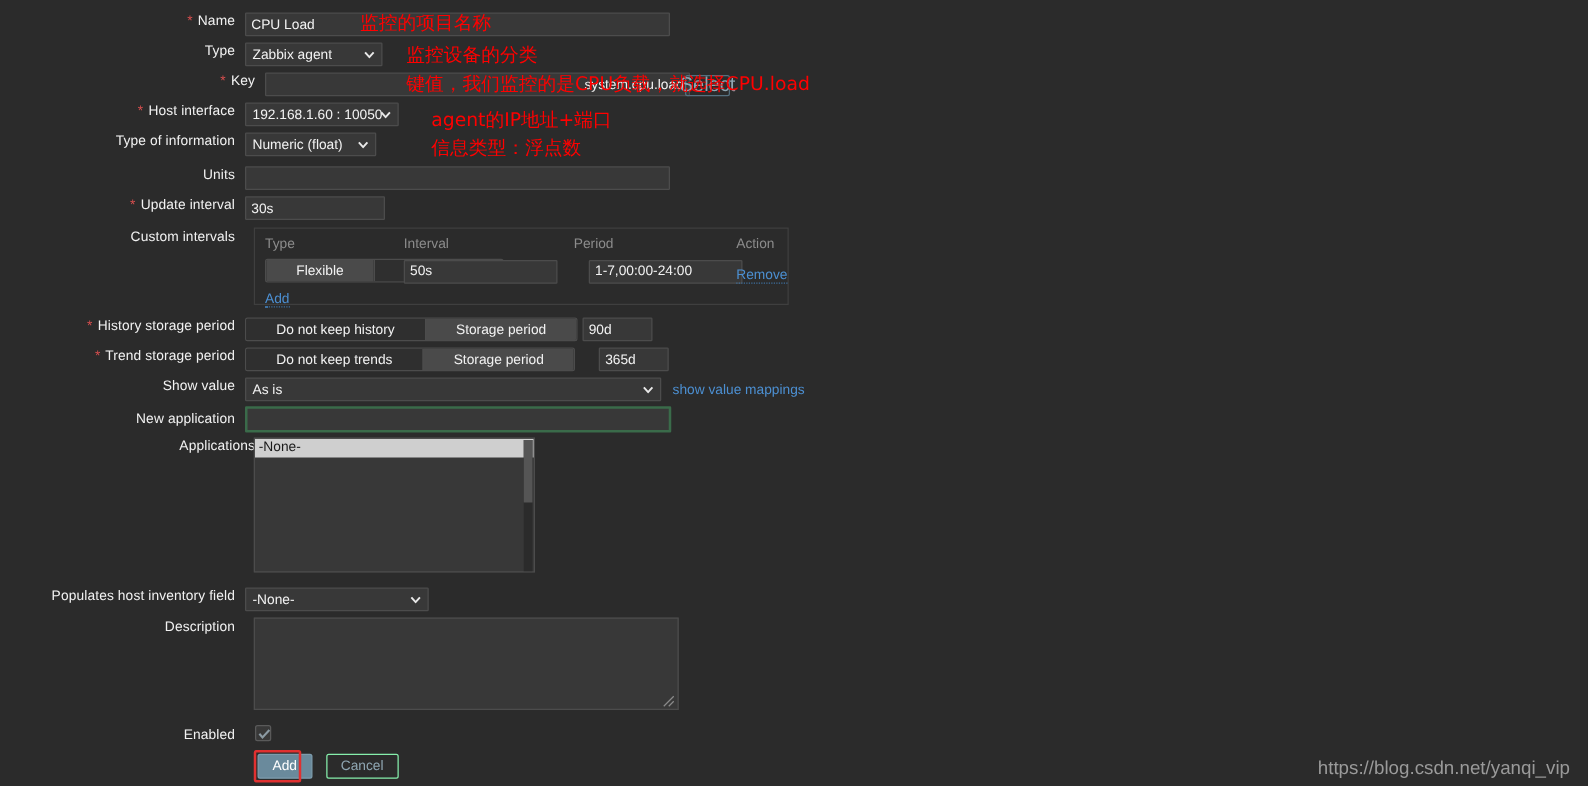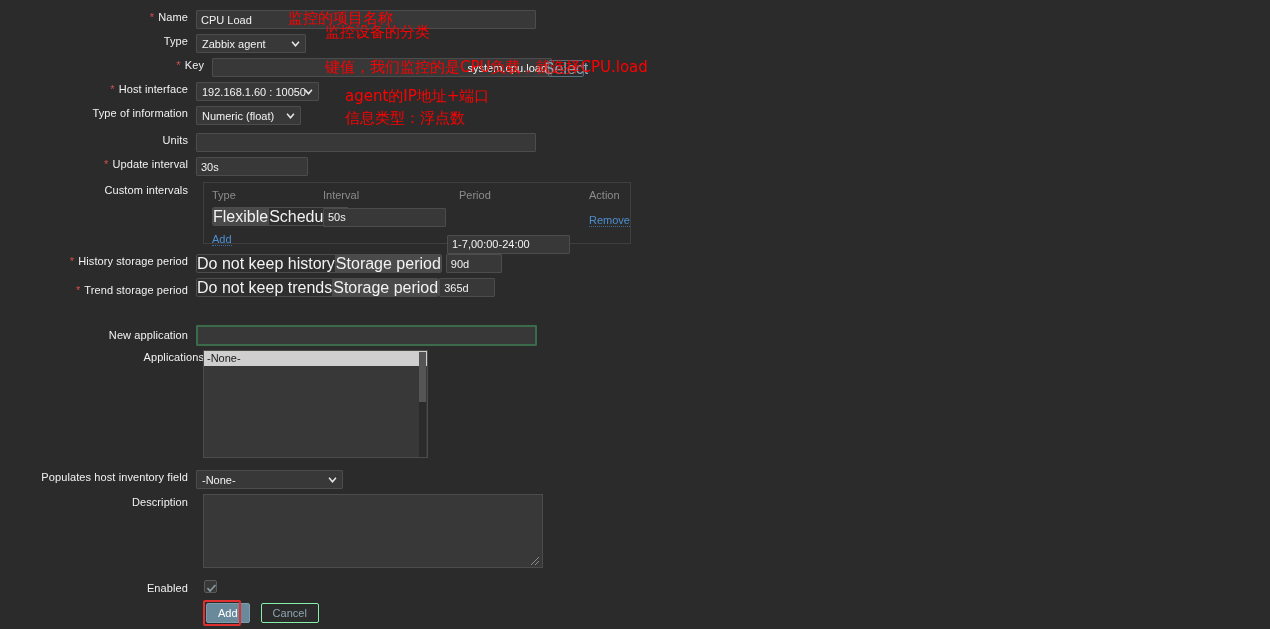--- a/index.html
+++ b/index.html
@@ -311,7 +311,7 @@
   <div id="add-highlight"></div>
 
   <div class="anno" id="anno0" style="left: 288px; top: 10px;">监控的项目名称</div>
-  <div class="anno" id="anno1" style="left: 325px; top: 24px; text-align: center;">监控设备的分类</div>
+  <div class="anno" id="anno1" style="left: 325px; top: 36px; text-align: center;">监控设备的分类</div>
   <div class="anno" id="anno2" style="left: 325px; top: 59px;">键值，我们监控的是CPU负载，就选择CPU.load</div>
   <div class="anno" id="anno3" style="left: 345px; top: 88px;">agent的IP地址+端口</div>
   <div class="anno" id="anno4" style="left: 345px; top: 110px;">信息类型：浮点数</div>

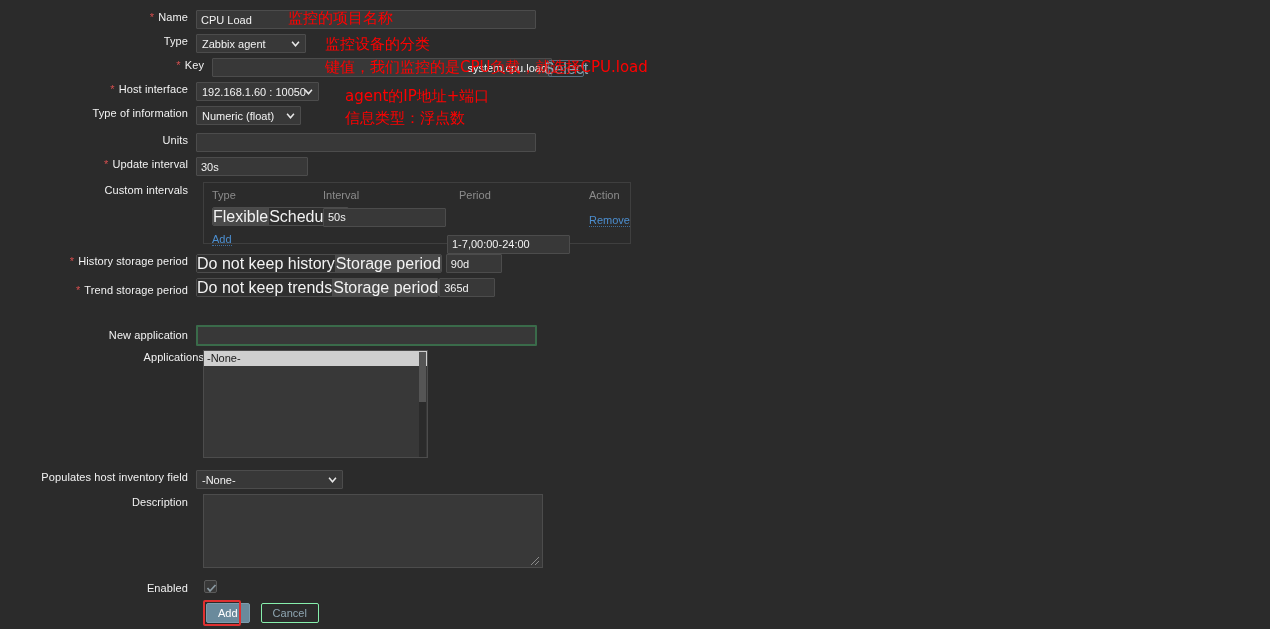--- a/index.html
+++ b/index.html
@@ -45,8 +45,8 @@
   
   .seg { display: flex; border: 1px solid #4c4c4c; border-radius: 2px; overflow: hidden; height: 19px; }
   .seg > div {
-    font-size: 16px; color: #f2f2f2; display: flex; align-items: center;
-    padding: 0 0; background: #2f2f2f; cursor: pointer; white-space: nowrap;
+    font-size: 11px; color: #f2f2f2; display: flex; align-items: center;
+    padding: 0 24px; background: #2f2f2f; cursor: pointer; white-space: nowrap;
   }
   .seg > div + div { border-left: 1px solid #4c4c4c; }
   .seg > div.on { background: #4a4a4a; }

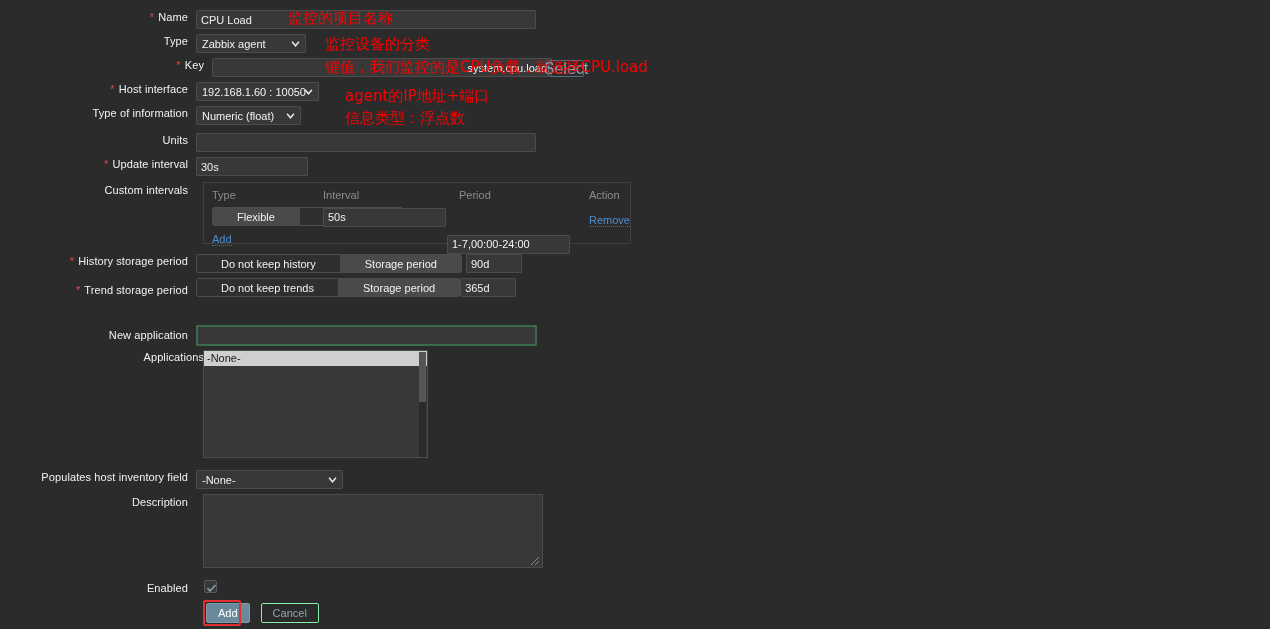--- a/index.html
+++ b/index.html
@@ -218,7 +218,7 @@
       <input class="inp" style="width: 123px;" value="50s">
     </div>
 
-    <div class="ci-cell" style="left:243px;margin-top:27px;">
+    <div class="ci-cell" style="left:267px;">
       <input class="inp" style="width: 123px;" value="1-7,00:00-24:00">
     </div>
 

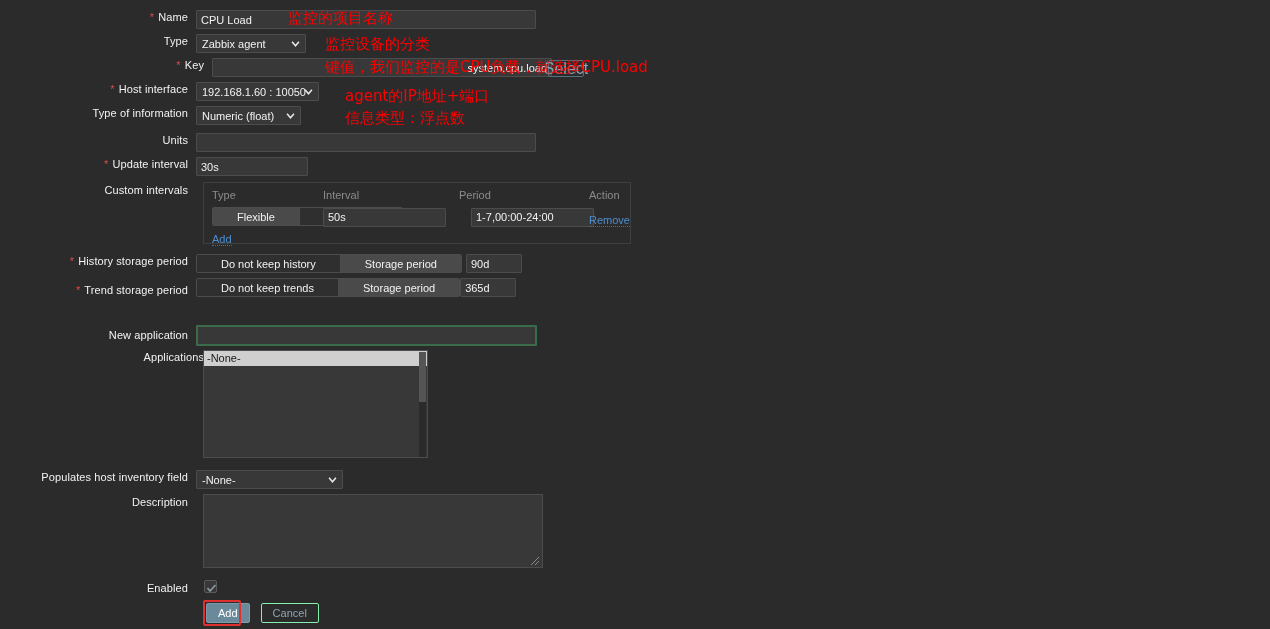--- a/index.html
+++ b/index.html
@@ -242,7 +242,7 @@
     </div>
   </div>
 
-  <div class="row" style="top:278px;align-items:flex-end;">
+  <div class="row" style="top:278px;">
     <div class="lbl"><span class="req">*</span> <span>Trend storage period</span></div>
     <div class="ctl">
       <div class="seg">

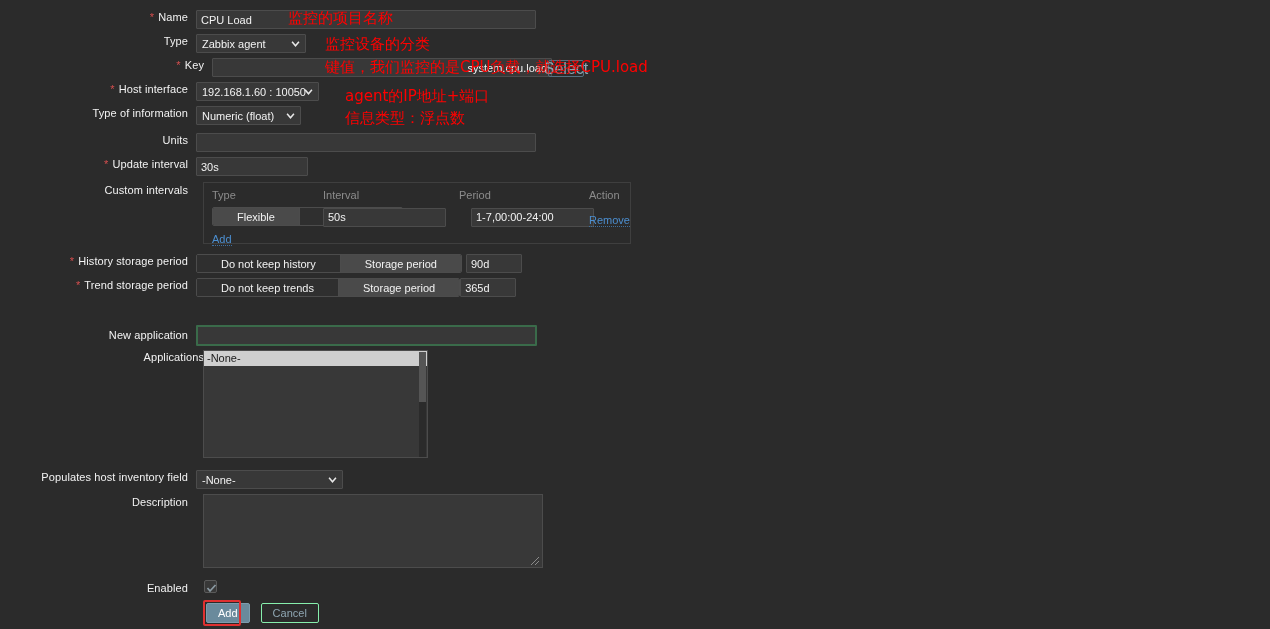--- a/index.html
+++ b/index.html
@@ -249,7 +249,7 @@
         <div>Do not keep trends</div>
         <div class="on">Storage period</div>
       </div>
-      <input class="inp" style="width: 56px; margin-left: 0;" value="365d">
+      <input class="inp" style="width: 56px; margin-left: 19px;" value="365d">
     </div>
   </div>
 

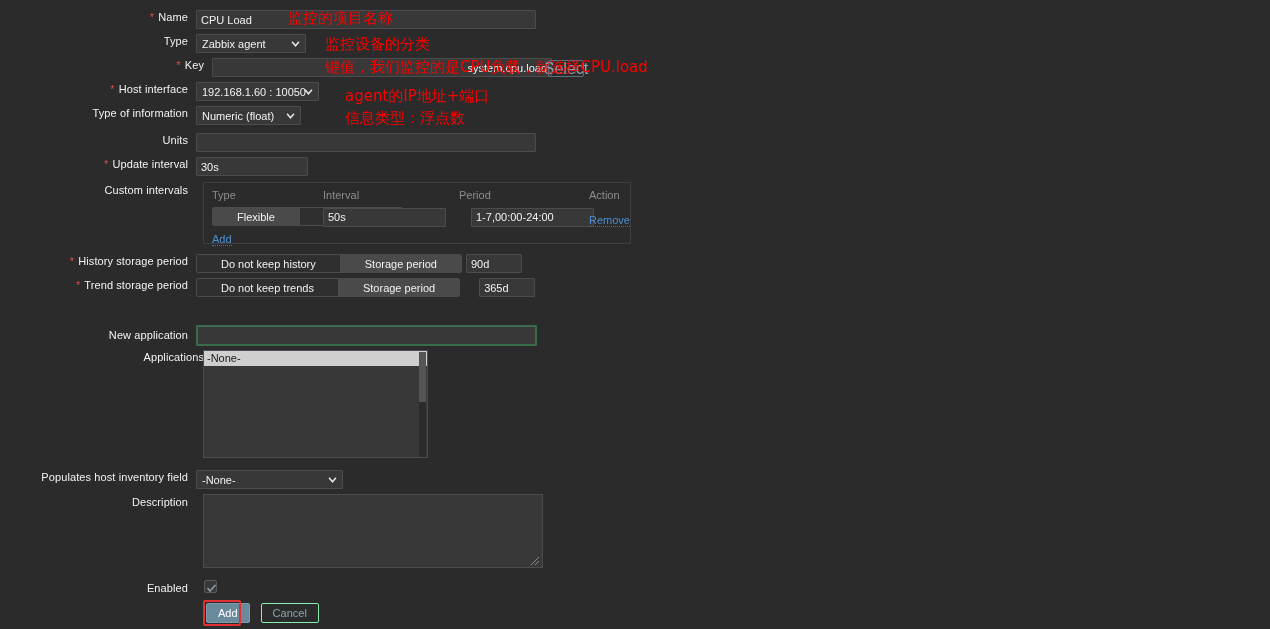--- a/index.html
+++ b/index.html
@@ -253,6 +253,18 @@
     </div>
   </div>
 
+  <div class="row" style="top:302px;">
+    <div class="lbl"><span>Show value</span></div>
+    <div class="ctl">
+      <div class="sel" style="width:333px;">
+        <span>As is</span>
+        <svg class="chev" viewBox="0 0 10 7">
+          <path d="M1 1 L5 5.5 L9 1" fill="none" stroke="#e8e8e8" stroke-width="1.8"></path>
+        </svg>
+      </div>
+      <span class="lnk" style="margin-left:9px;border-bottom:none;">show value mappings</span>
+    </div>
+  </div>
 
   <div class="row" style="top:325px;">
     <div class="lbl" style="padding-top:3px;"><span>New application</span></div>

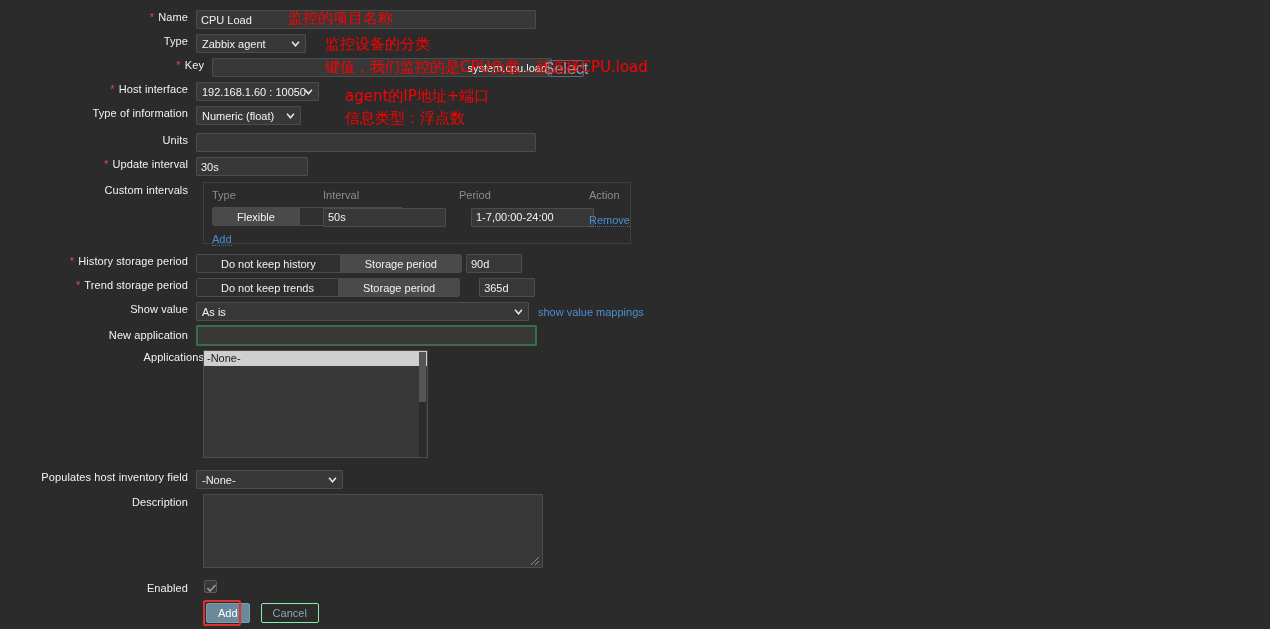--- a/index.html
+++ b/index.html
@@ -328,6 +328,7 @@
   <div class="anno" id="anno3" style="left: 345px; top: 88px;">agent的IP地址+端口</div>
   <div class="anno" id="anno4" style="left: 345px; top: 110px;">信息类型：浮点数</div>
 
+  <div id="watermark">https://blog.csdn.net/yanqi_vip</div>
 
 </div>
 

